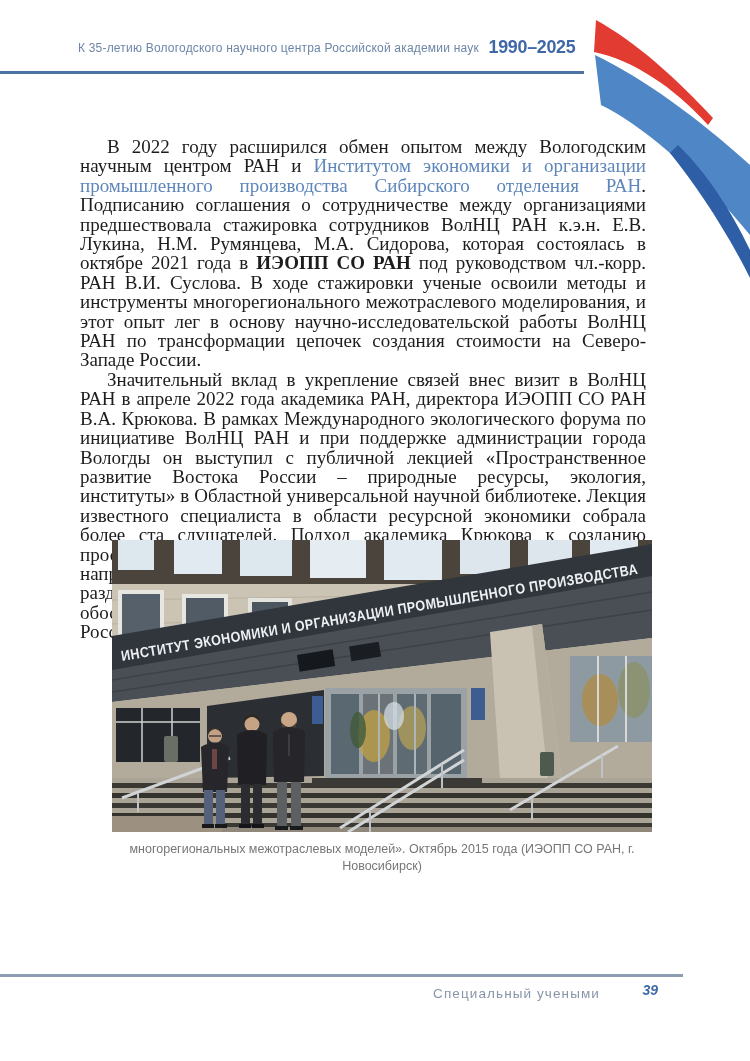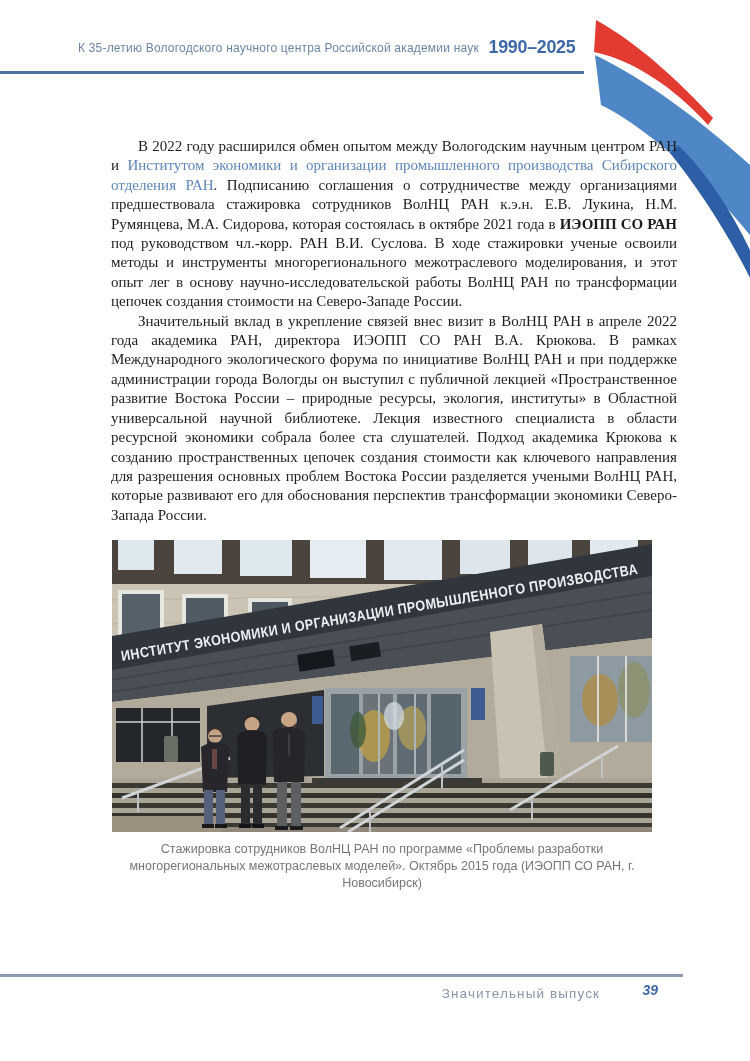--- a/index.html
+++ b/index.html
@@ -37,8 +37,8 @@
 
   
   .article {
-    position:absolute; left:111px; top:137px; width:566px;
-    font-size:15px; line-height:19.4px;
+    position:absolute; left:80px; top:137px; width:566px;
+    font-size:19px; line-height:19.4px;
     color:var(--body-text,#1d1d1f);
     text-align:justify; text-justify:inter-word;
   }

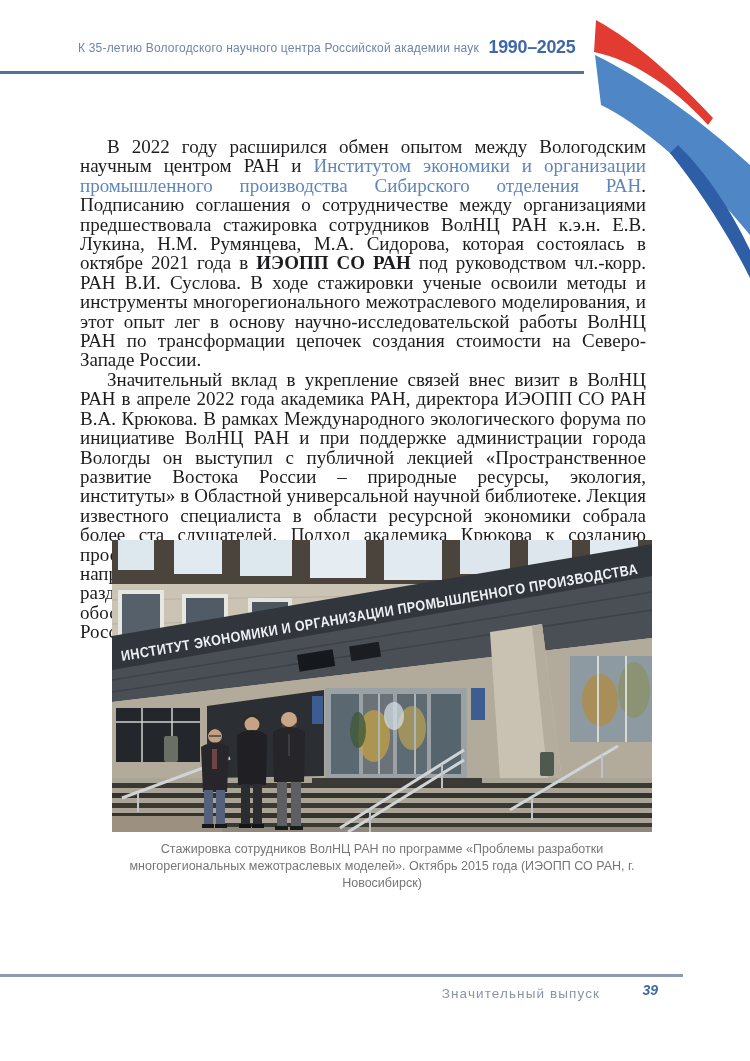--- a/index.html
+++ b/index.html
@@ -241,7 +241,6 @@
       </g>
     </svg>
     <div class="caption">
-      <div>Стажировка сотрудников ВолНЦ РАН по программе «Проблемы разработки</div>
       <div>многорегиональных межотраслевых моделей». Октябрь 2015 года (ИЭОПП СО РАН, г. Новосибирск)</div>
     </div>
   </div>

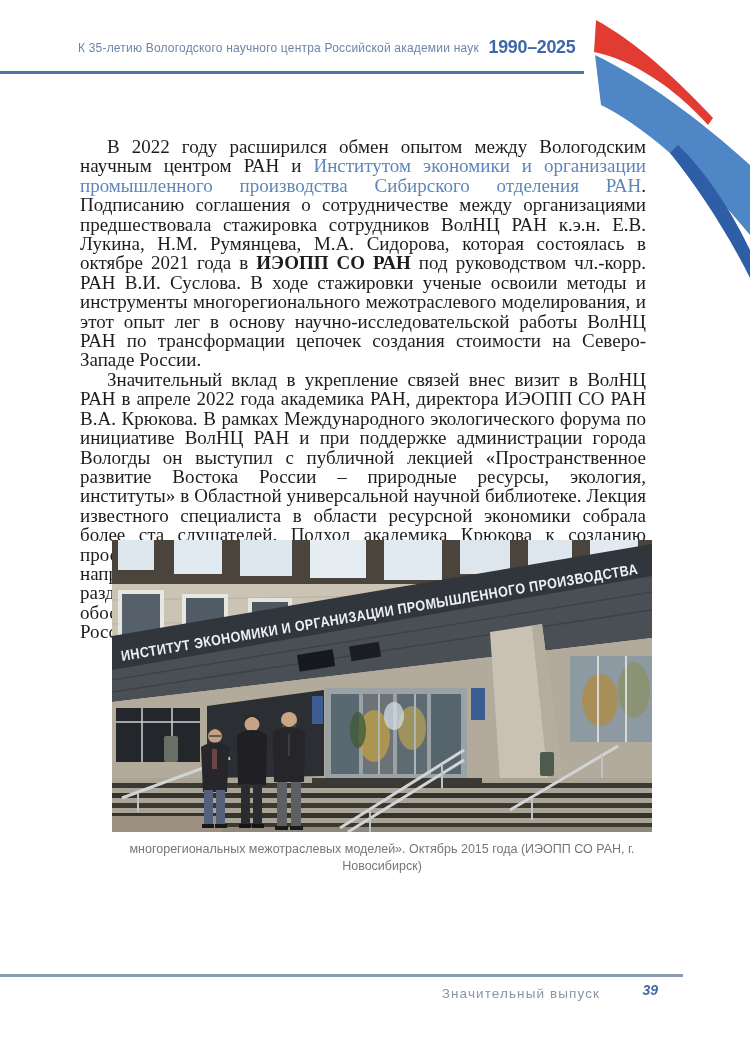--- a/index.html
+++ b/index.html
@@ -246,7 +246,7 @@
   </div>
 
   <div class="footer-rule"></div>
-  <div class="footer-label">Значительный выпуск</div>
+  <div class="footer-label">Специальный учеными</div>
   <div class="footer-num">39</div>
 
 </div>

